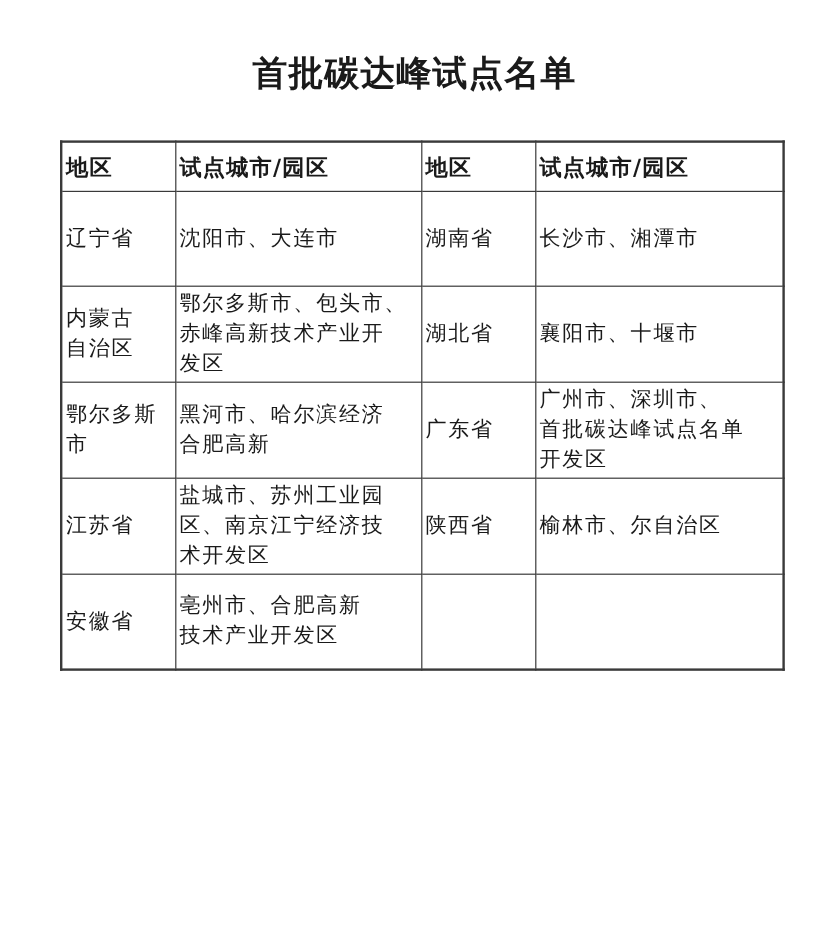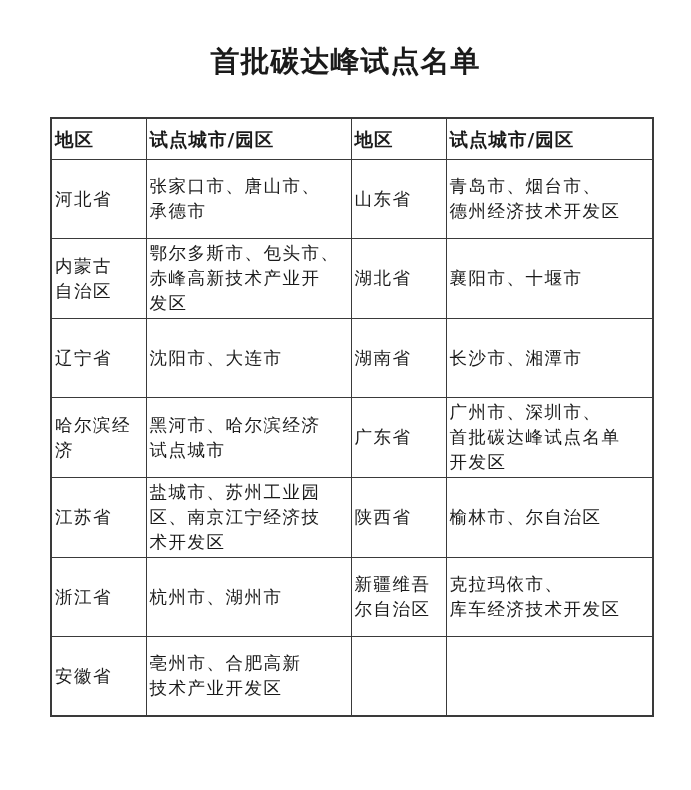--- a/index.html
+++ b/index.html
@@ -85,14 +85,6 @@
   </thead>
   <tbody>
     <tr>
-      <td>河北省</td>
-      <td>张家口市、唐山市、
-承德市</td>
-      <td>山东省</td>
-      <td>青岛市、烟台市、
-德州经济技术开发区</td>
-    </tr>
-    <tr>
       <td>内蒙古
 自治区</td>
       <td>鄂尔多斯市、包头市、

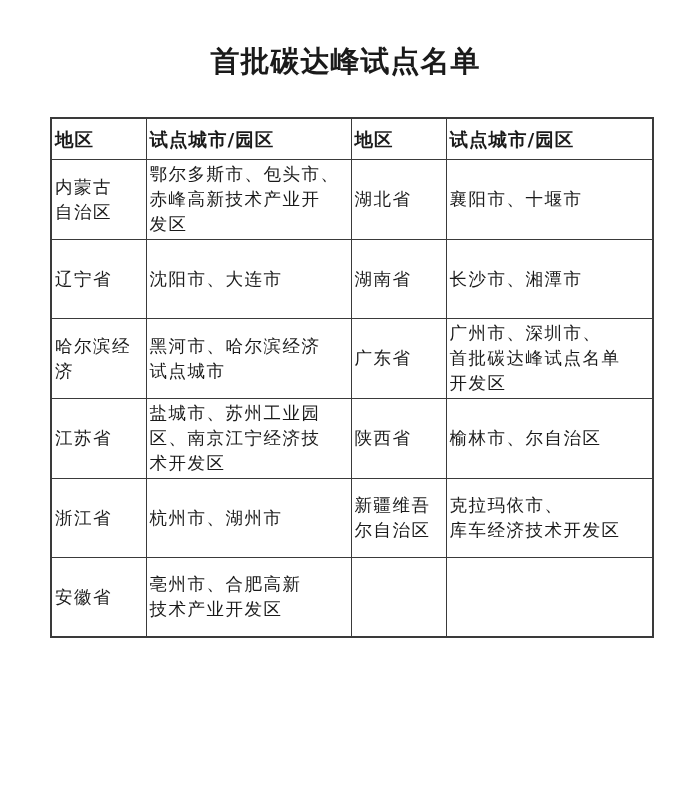--- a/index.html
+++ b/index.html
@@ -85,6 +85,12 @@
   </thead>
   <tbody>
     <tr>
+      <td>辽宁省</td>
+      <td>沈阳市、大连市</td>
+      <td>湖南省</td>
+      <td>长沙市、湘潭市</td>
+    </tr>
+    <tr>
       <td>内蒙古
 自治区</td>
       <td>鄂尔多斯市、包头市、
@@ -92,12 +98,6 @@
 发区</td>
       <td>湖北省</td>
       <td>襄阳市、十堰市</td>
-    </tr>
-    <tr>
-      <td>辽宁省</td>
-      <td>沈阳市、大连市</td>
-      <td>湖南省</td>
-      <td>长沙市、湘潭市</td>
     </tr>
     <tr>
       <td>哈尔滨经济</td>

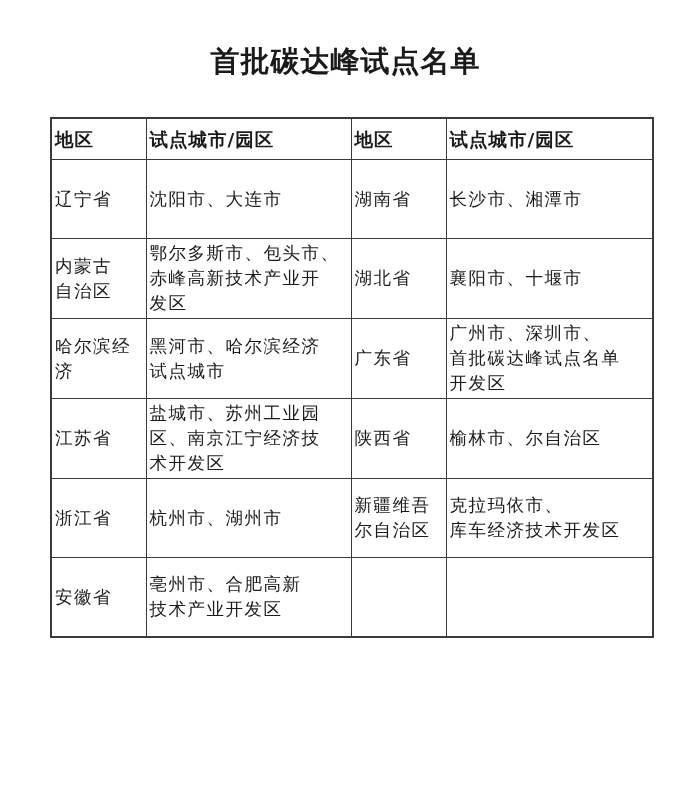--- a/index.html
+++ b/index.html
@@ -100,7 +100,7 @@
       <td>襄阳市、十堰市</td>
     </tr>
     <tr>
-      <td>哈尔滨经济</td>
+      <td>鄂尔多斯市</td>
       <td>黑河市、哈尔滨经济
 试点城市</td>
       <td>广东省</td>

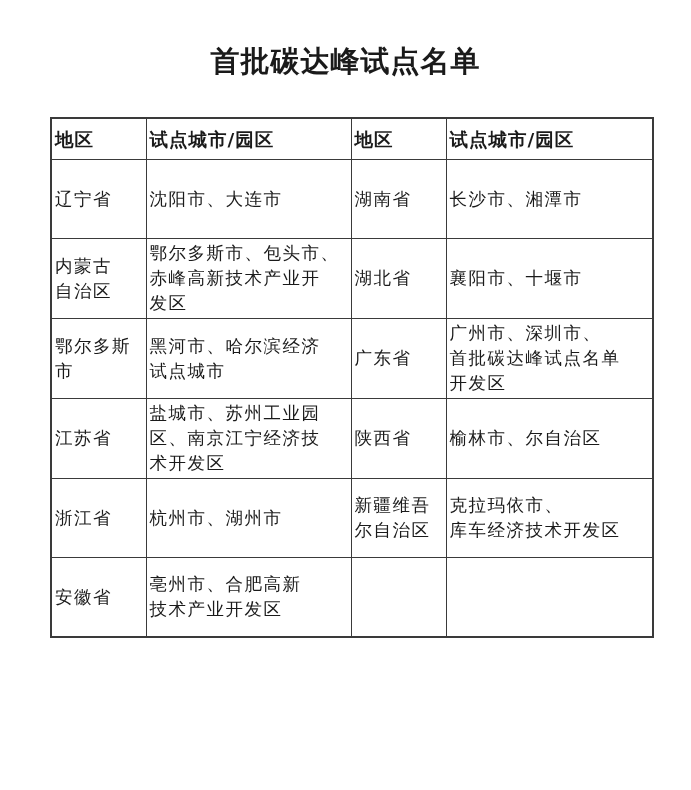--- a/index.html
+++ b/index.html
@@ -102,7 +102,7 @@
     <tr>
       <td>鄂尔多斯市</td>
       <td>黑河市、哈尔滨经济
-试点城市</td>
+合肥高新</td>
       <td>广东省</td>
       <td>广州市、深圳市、
 首批碳达峰试点名单

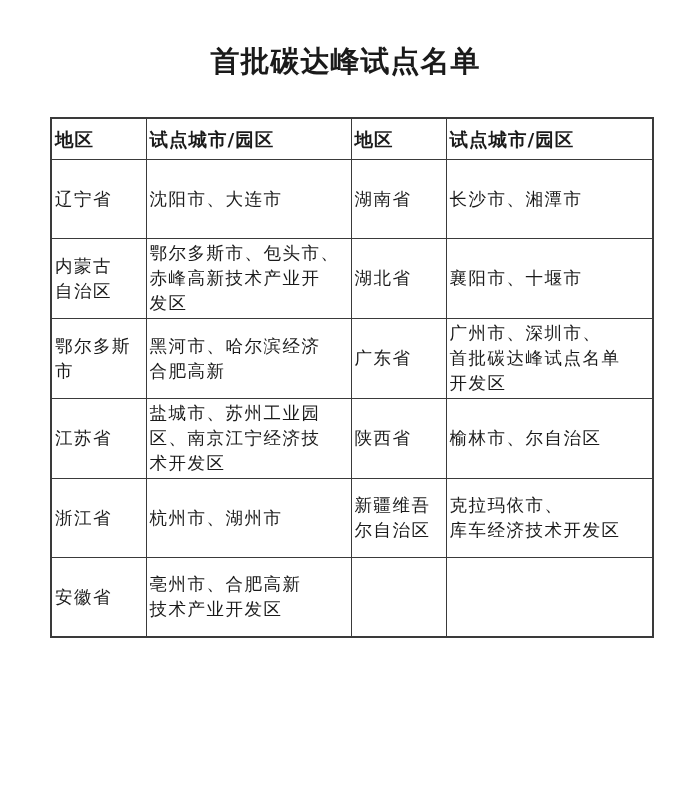--- a/index.html
+++ b/index.html
@@ -117,14 +117,6 @@
       <td>榆林市、尔自治区</td>
     </tr>
     <tr>
-      <td>浙江省</td>
-      <td>杭州市、湖州市</td>
-      <td>新疆维吾
-尔自治区</td>
-      <td>克拉玛依市、
-库车经济技术开发区</td>
-    </tr>
-    <tr>
       <td>安徽省</td>
       <td>亳州市、合肥高新
 技术产业开发区</td>

